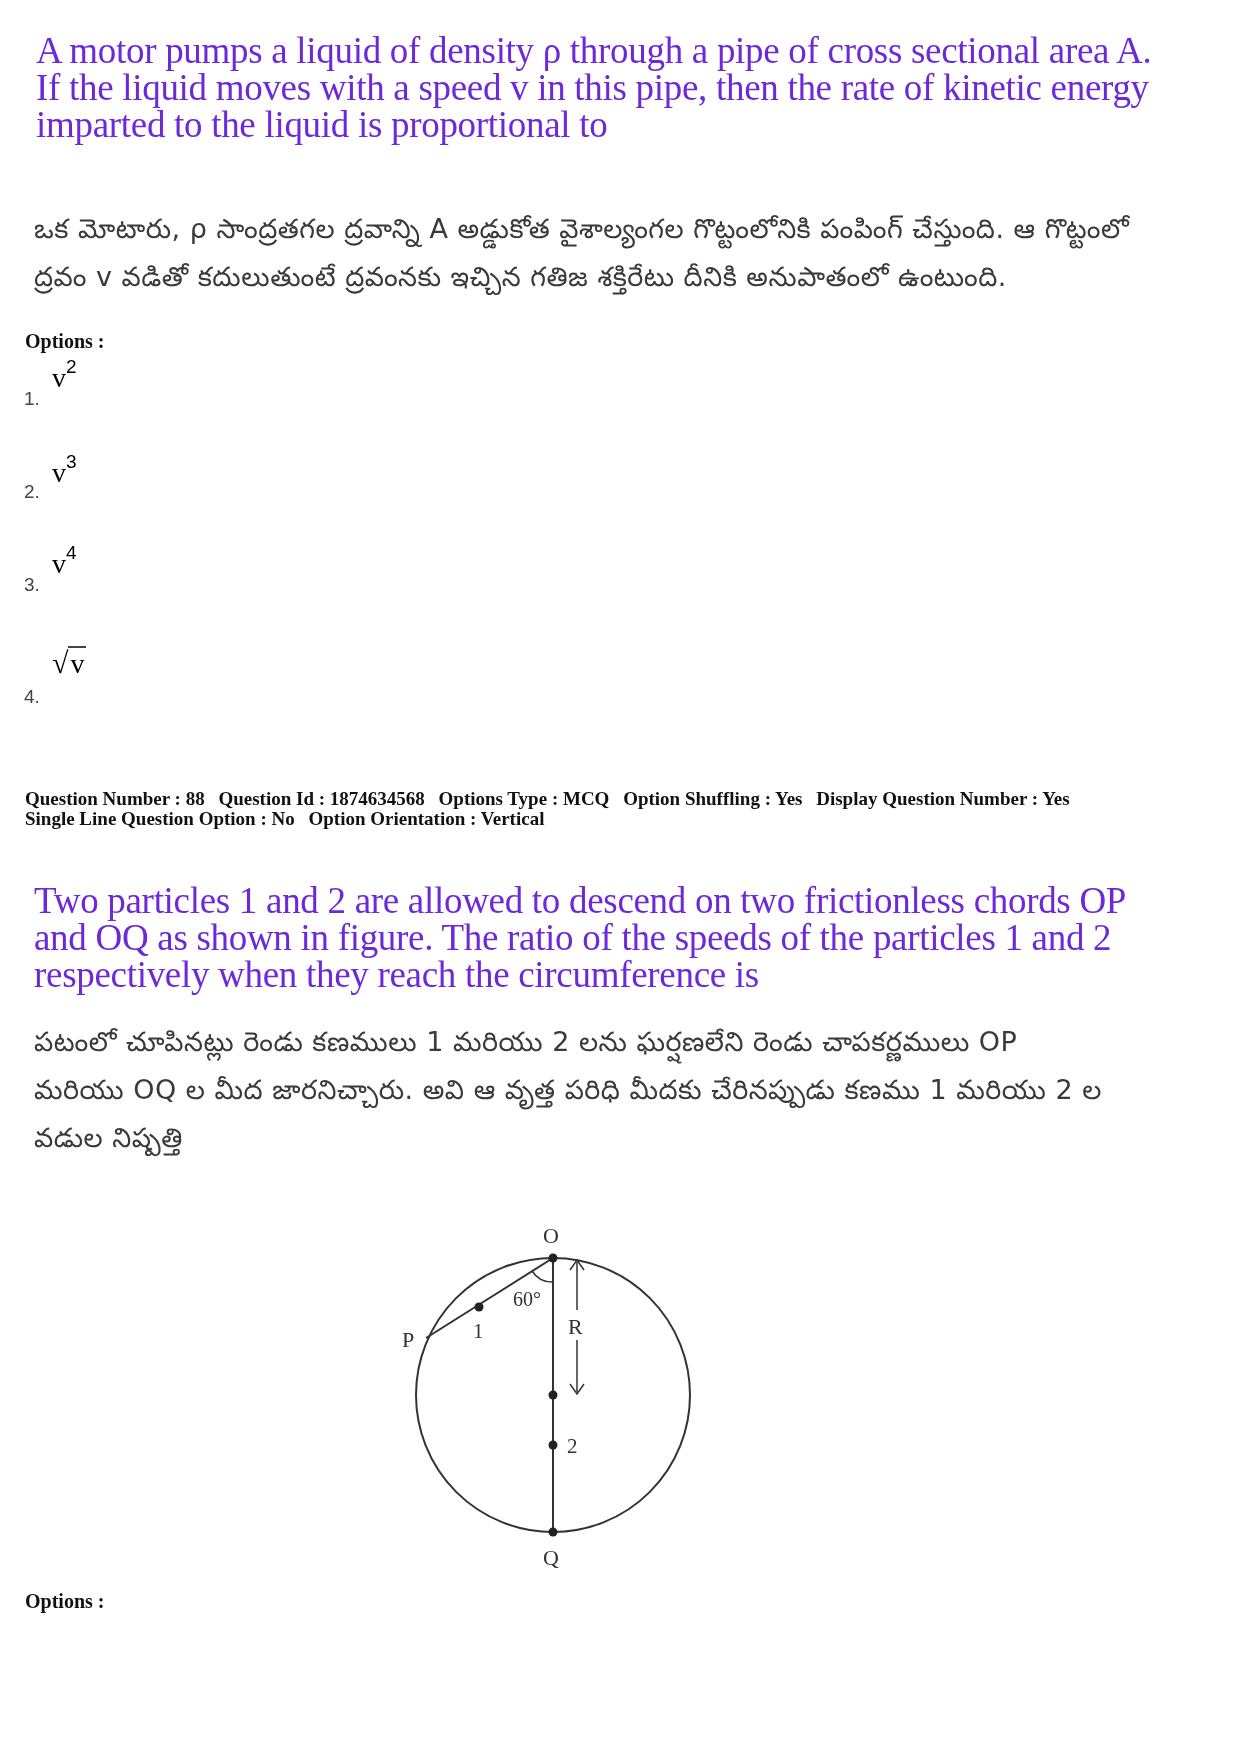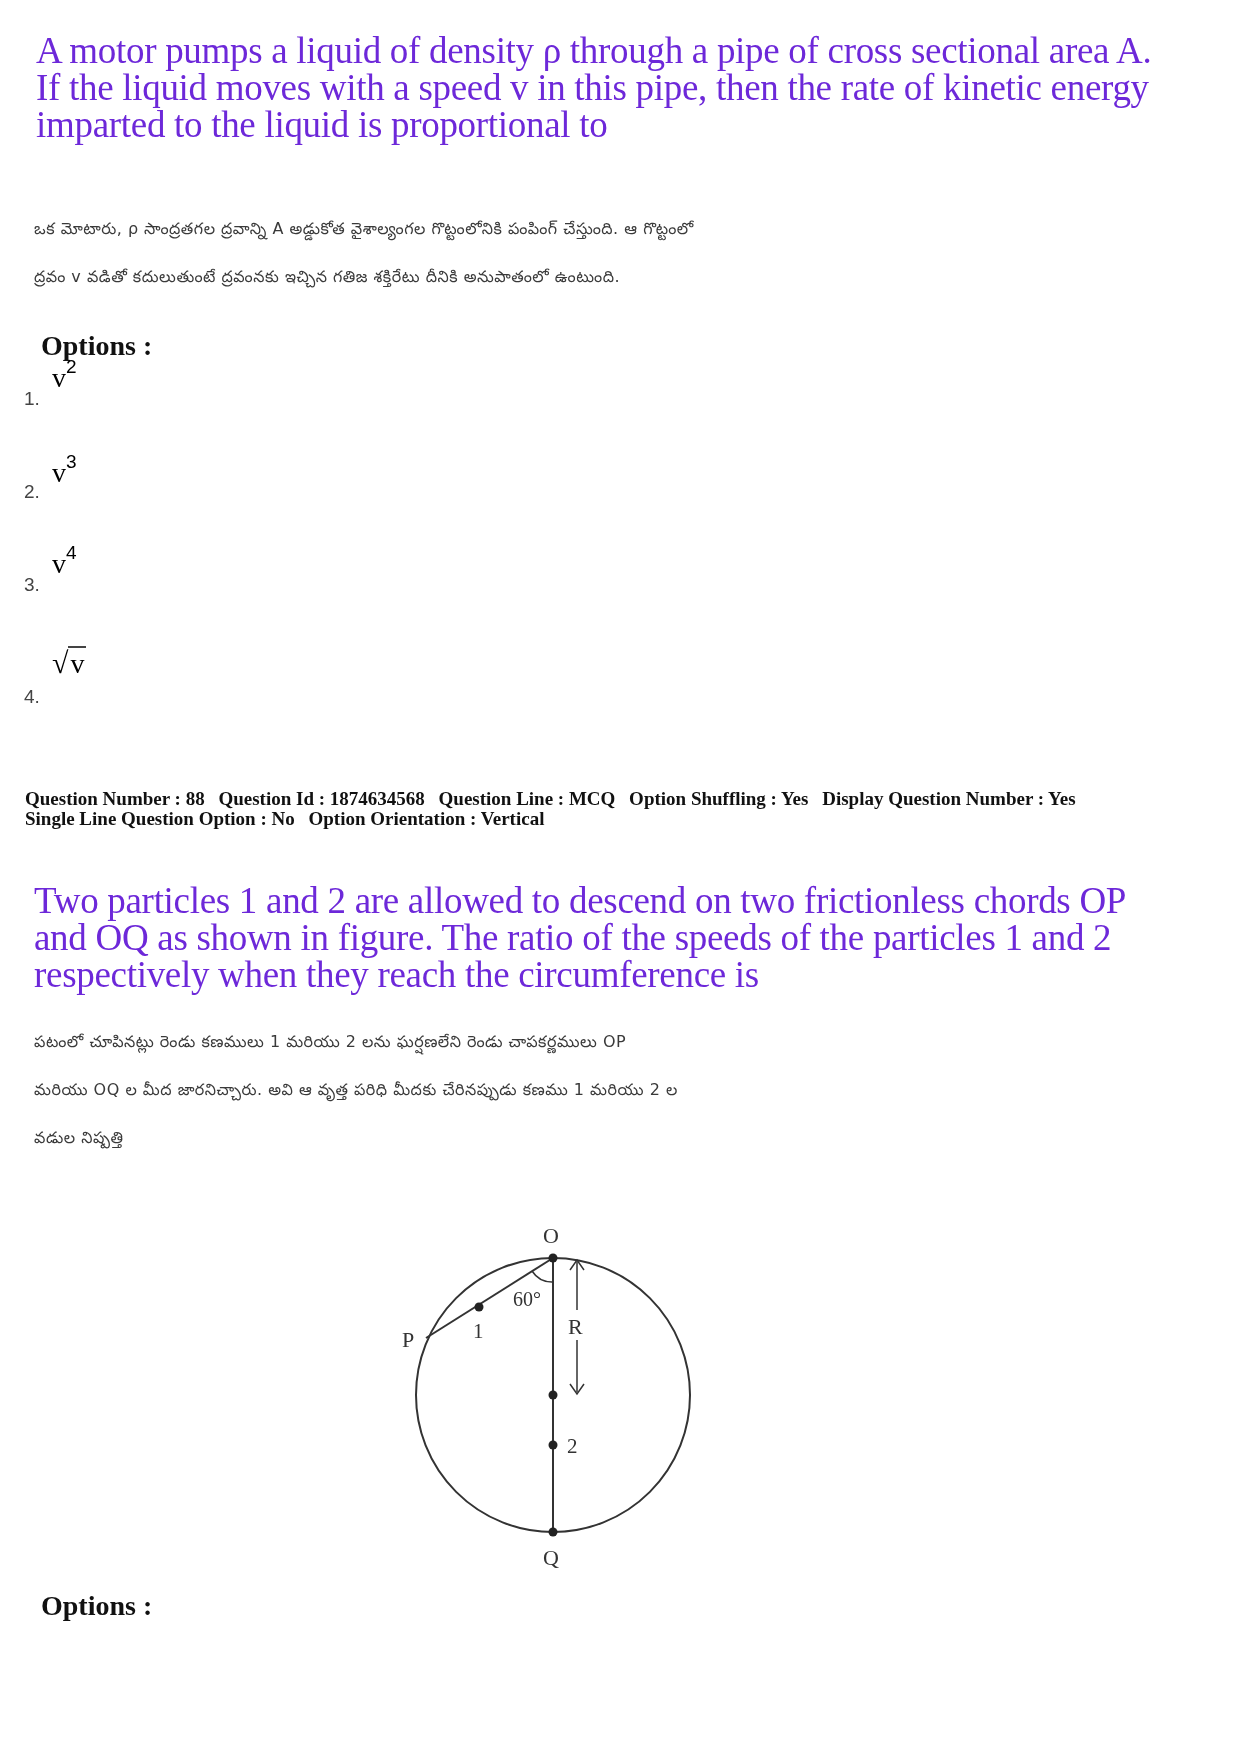--- a/index.html
+++ b/index.html
@@ -30,7 +30,7 @@
       left: 34px;
       width: 1130px;
       font-family: "DejaVu Sans", sans-serif;
-      font-size: 16px;
+      font-size: 27px;
       line-height: 48px;
       color: #3a3a3a;
       letter-spacing: 0.5px;

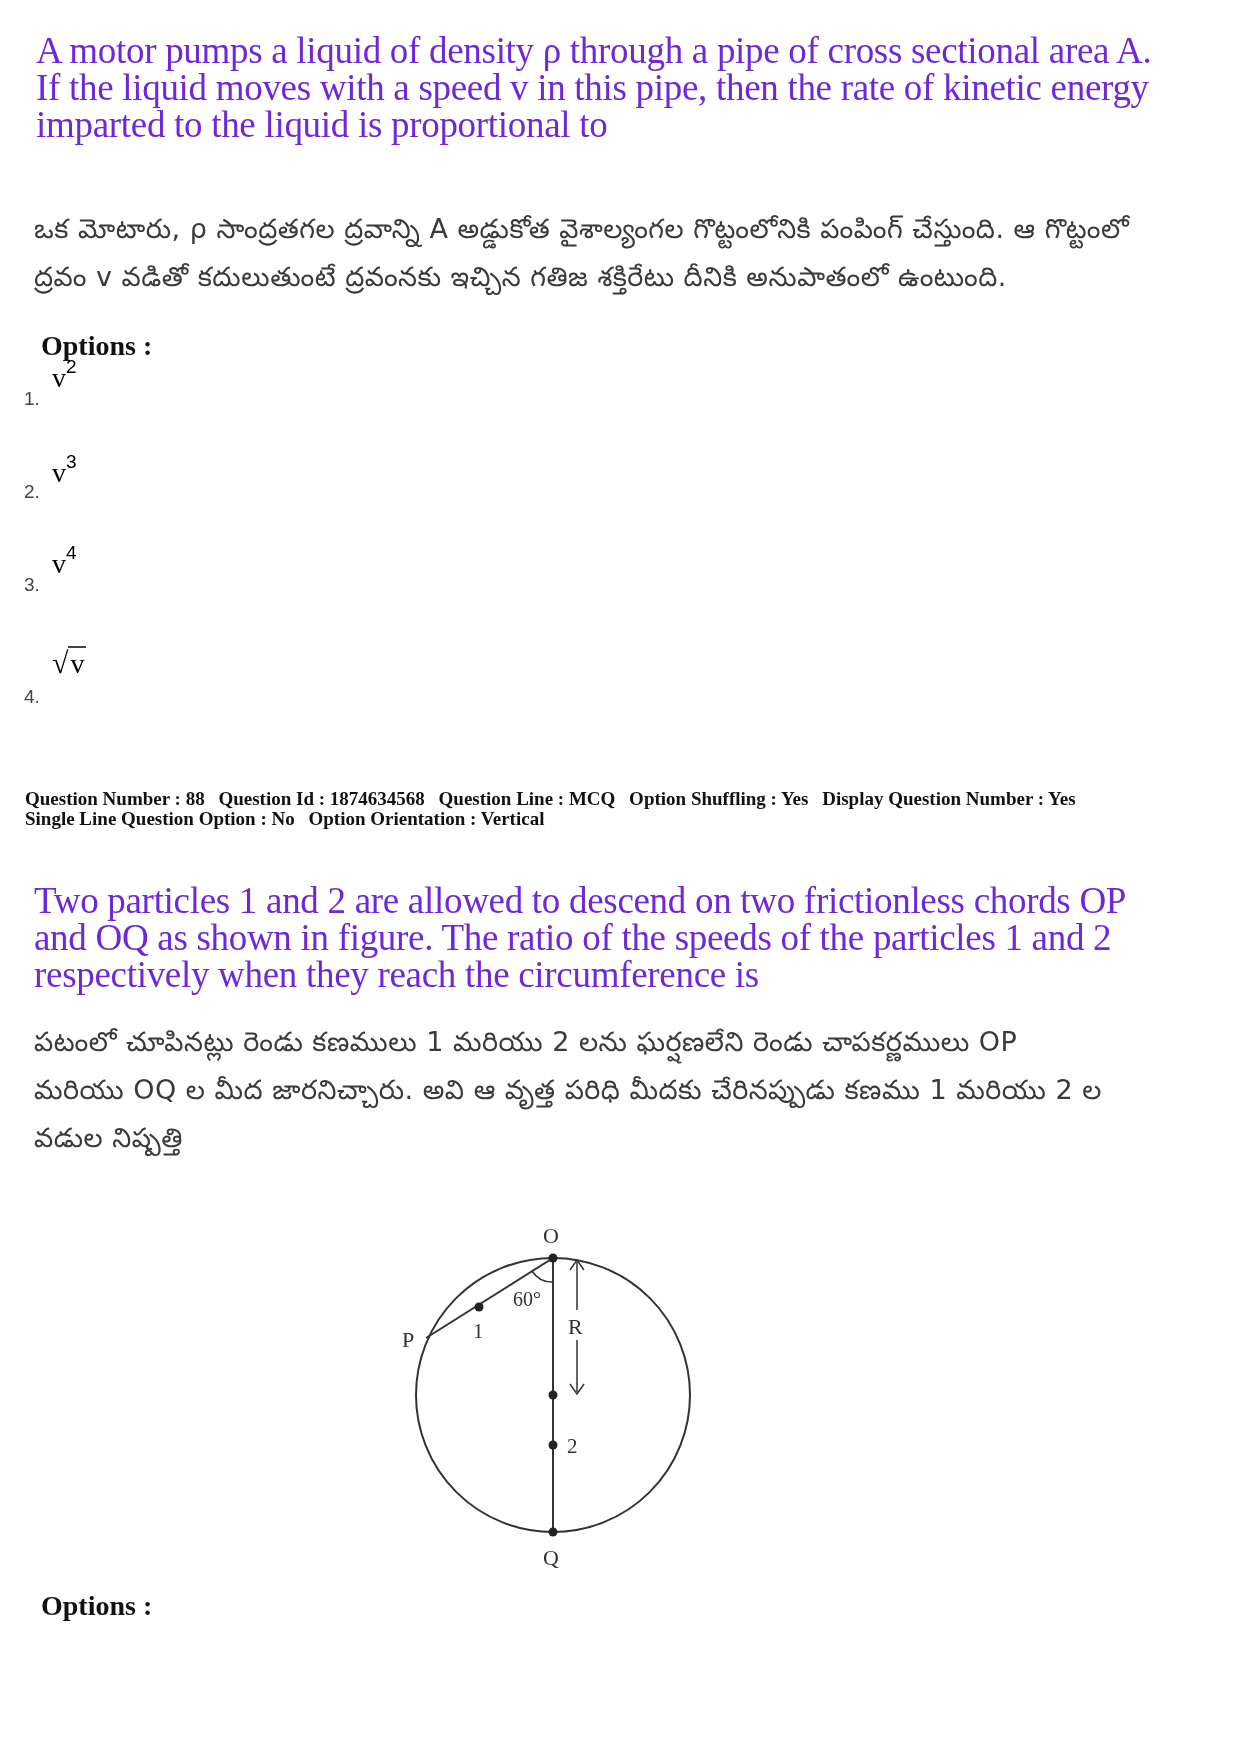--- a/index.html
+++ b/index.html
@@ -40,9 +40,8 @@
       left: 25px;
       font-family: "Liberation Serif", serif;
       font-weight: bold;
-      font-size: 28px;
+      font-size: 20px;
       color: #111111;
-      margin-left: 16px;
     }
     .opt-num {
       position: absolute;

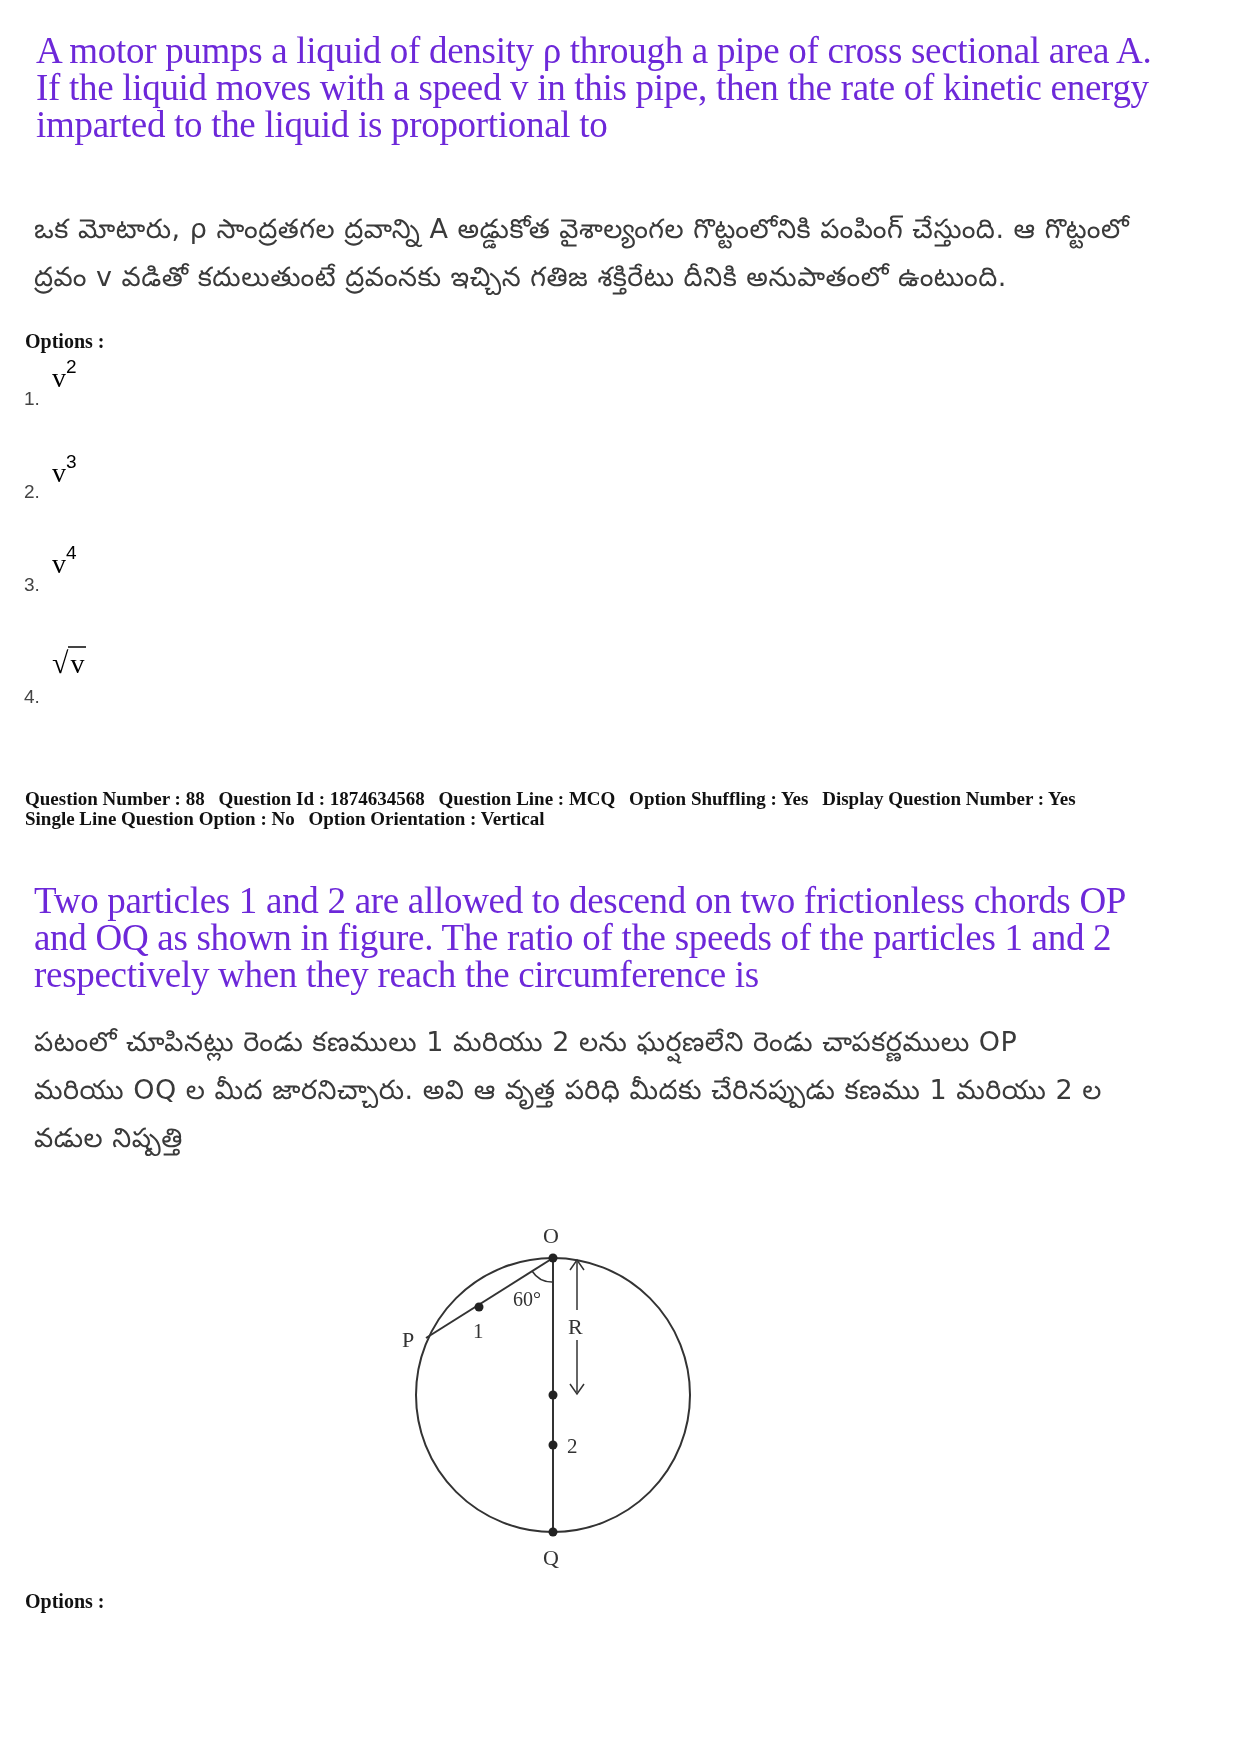--- a/index.html
+++ b/index.html
@@ -131,7 +131,7 @@
 <div class="meta" style="top:789px;">
   <span><span>Question Number</span> : <span>88</span></span><span class="gap"></span>
   <span><span>Question Id</span> : <span>1874634568</span></span><span class="gap"></span>
-  <span><span>Question Line</span> : <span>MCQ</span></span><span class="gap"></span>
+  <span><span>Options Type</span> : <span>MCQ</span></span><span class="gap"></span>
   <span><span>Option Shuffling</span> : <span>Yes</span></span><span class="gap"></span>
   <span><span>Display Question Number</span> : <span>Yes</span></span>
 </div>

